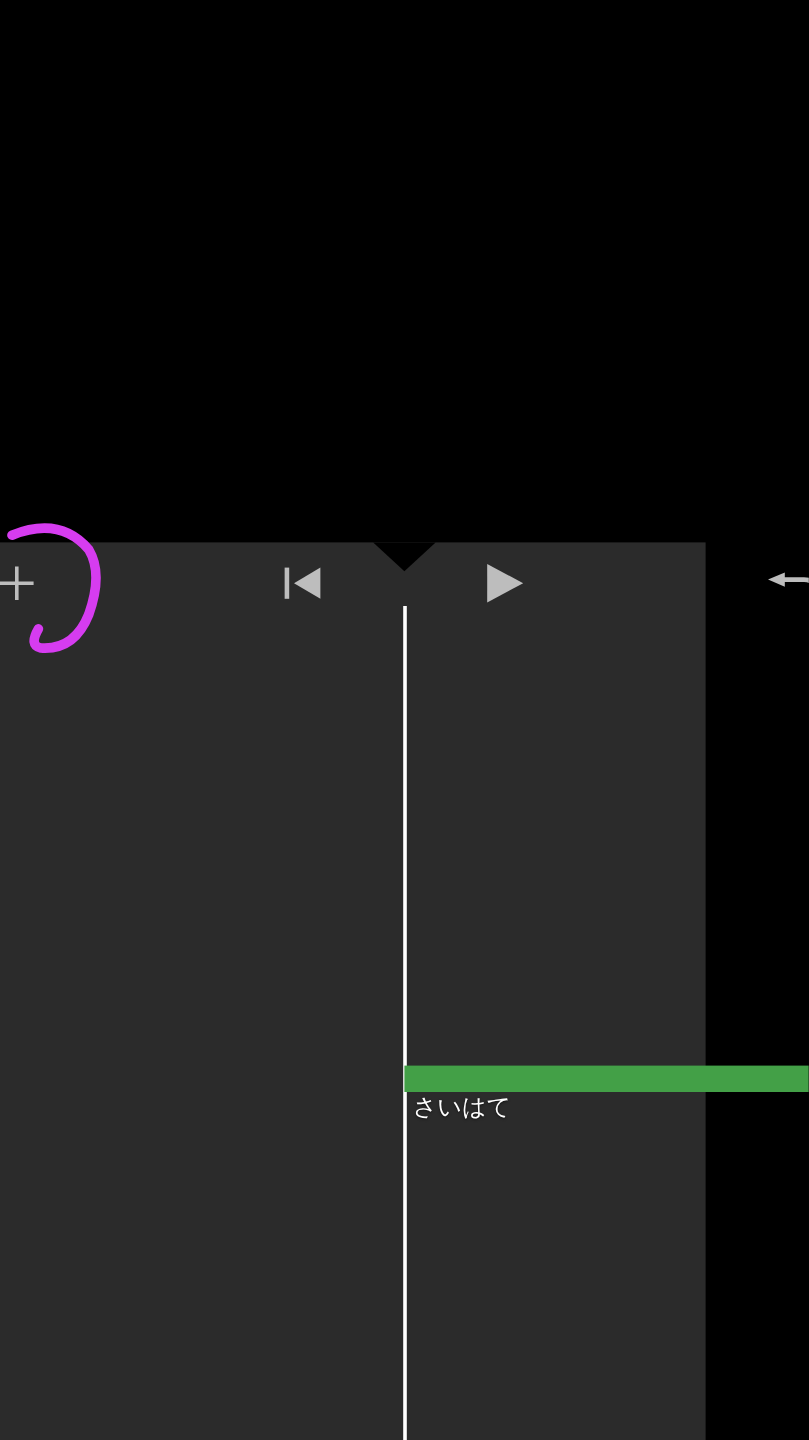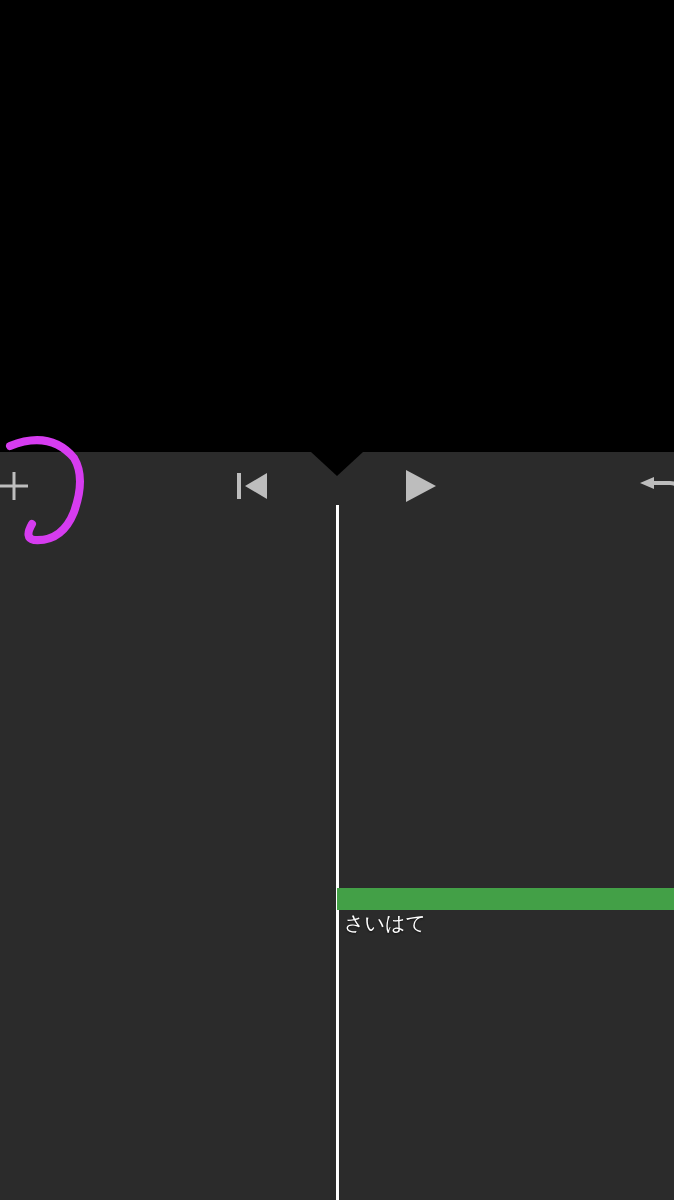--- a/index.html
+++ b/index.html
@@ -28,7 +28,7 @@
     position: absolute;
     left: 0;
     top: 452px;
-    width: 674px;
+    width: 588px;
     height: 748px;
     background: #2b2b2b;
   }

